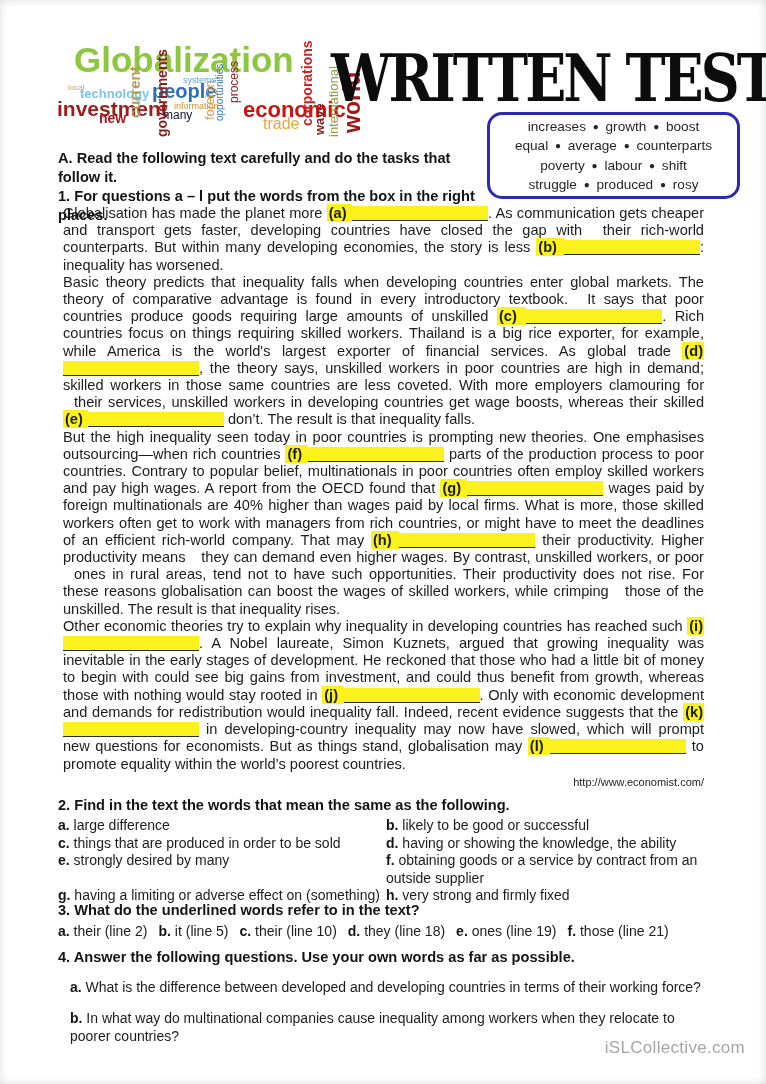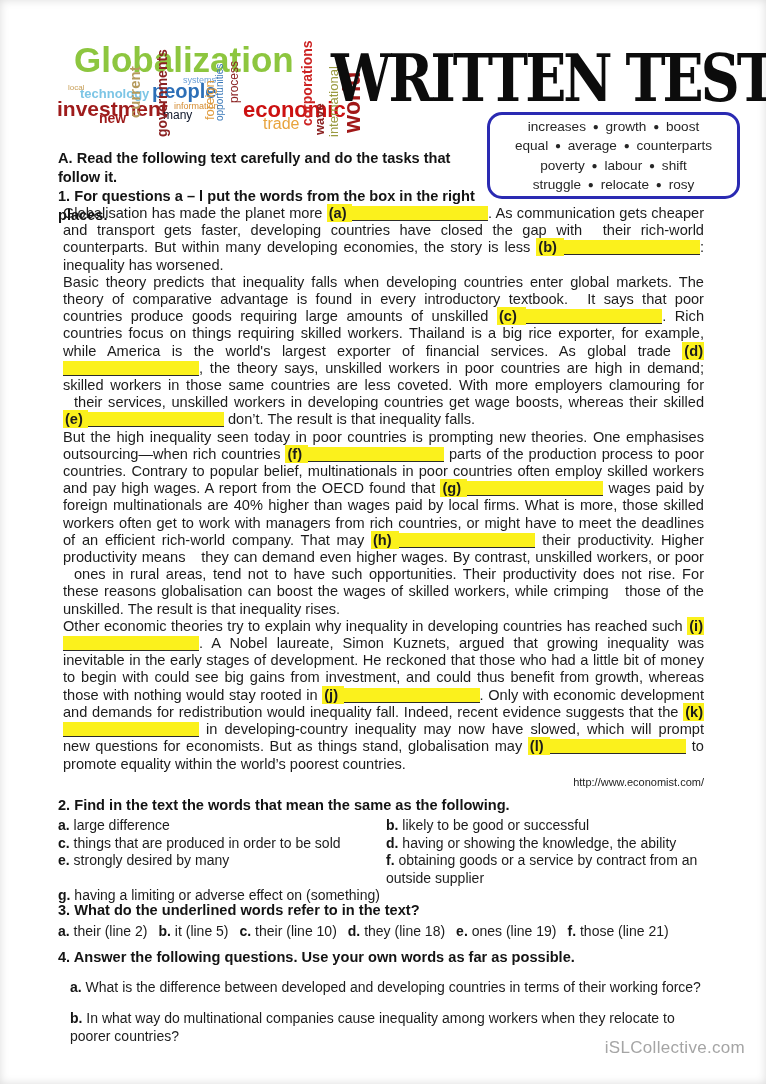--- a/index.html
+++ b/index.html
@@ -87,7 +87,7 @@
       <div class="wb-row"><span>increases</span><span class="wb-dot"> ● </span><span>growth</span><span class="wb-dot"> ● </span><span>boost</span></div>
       <div class="wb-row"><span>equal</span><span class="wb-dot"> ● </span><span>average</span><span class="wb-dot"> ● </span><span>counterparts</span></div>
       <div class="wb-row"><span>poverty</span><span class="wb-dot"> ● </span><span>labour</span><span class="wb-dot"> ● </span><span>shift</span></div>
-      <div class="wb-row"><span>struggle</span><span class="wb-dot"> ● </span><span>relocate</span><span class="wb-dot"> ● </span><span>rosy</span></div>
+      <div class="wb-row"><span>struggle</span><span class="wb-dot"> ● </span><span>produced</span><span class="wb-dot"> ● </span><span>rosy</span></div>
     </div>
 
   <div class="article">

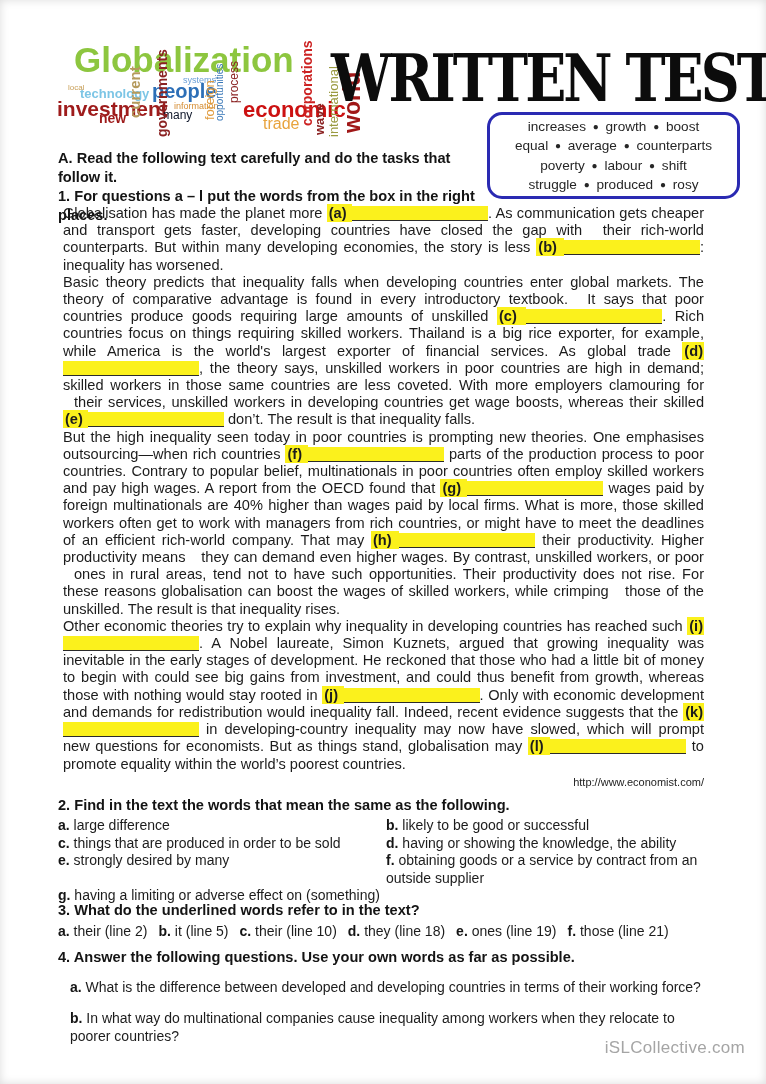--- a/index.html
+++ b/index.html
@@ -110,6 +110,7 @@
         <div class="t2-item"><b>e.</b> strongly desired by many</div>
         <div class="t2-item"><b>f.</b> obtaining goods or a service by contract from an outside supplier</div>
         <div class="t2-item"><b>g.</b> having a limiting or adverse effect on (something)</div>
+        <div class="t2-item"><b>h.</b> very strong and firmly fixed</div>
       </div>
   </div>
 

